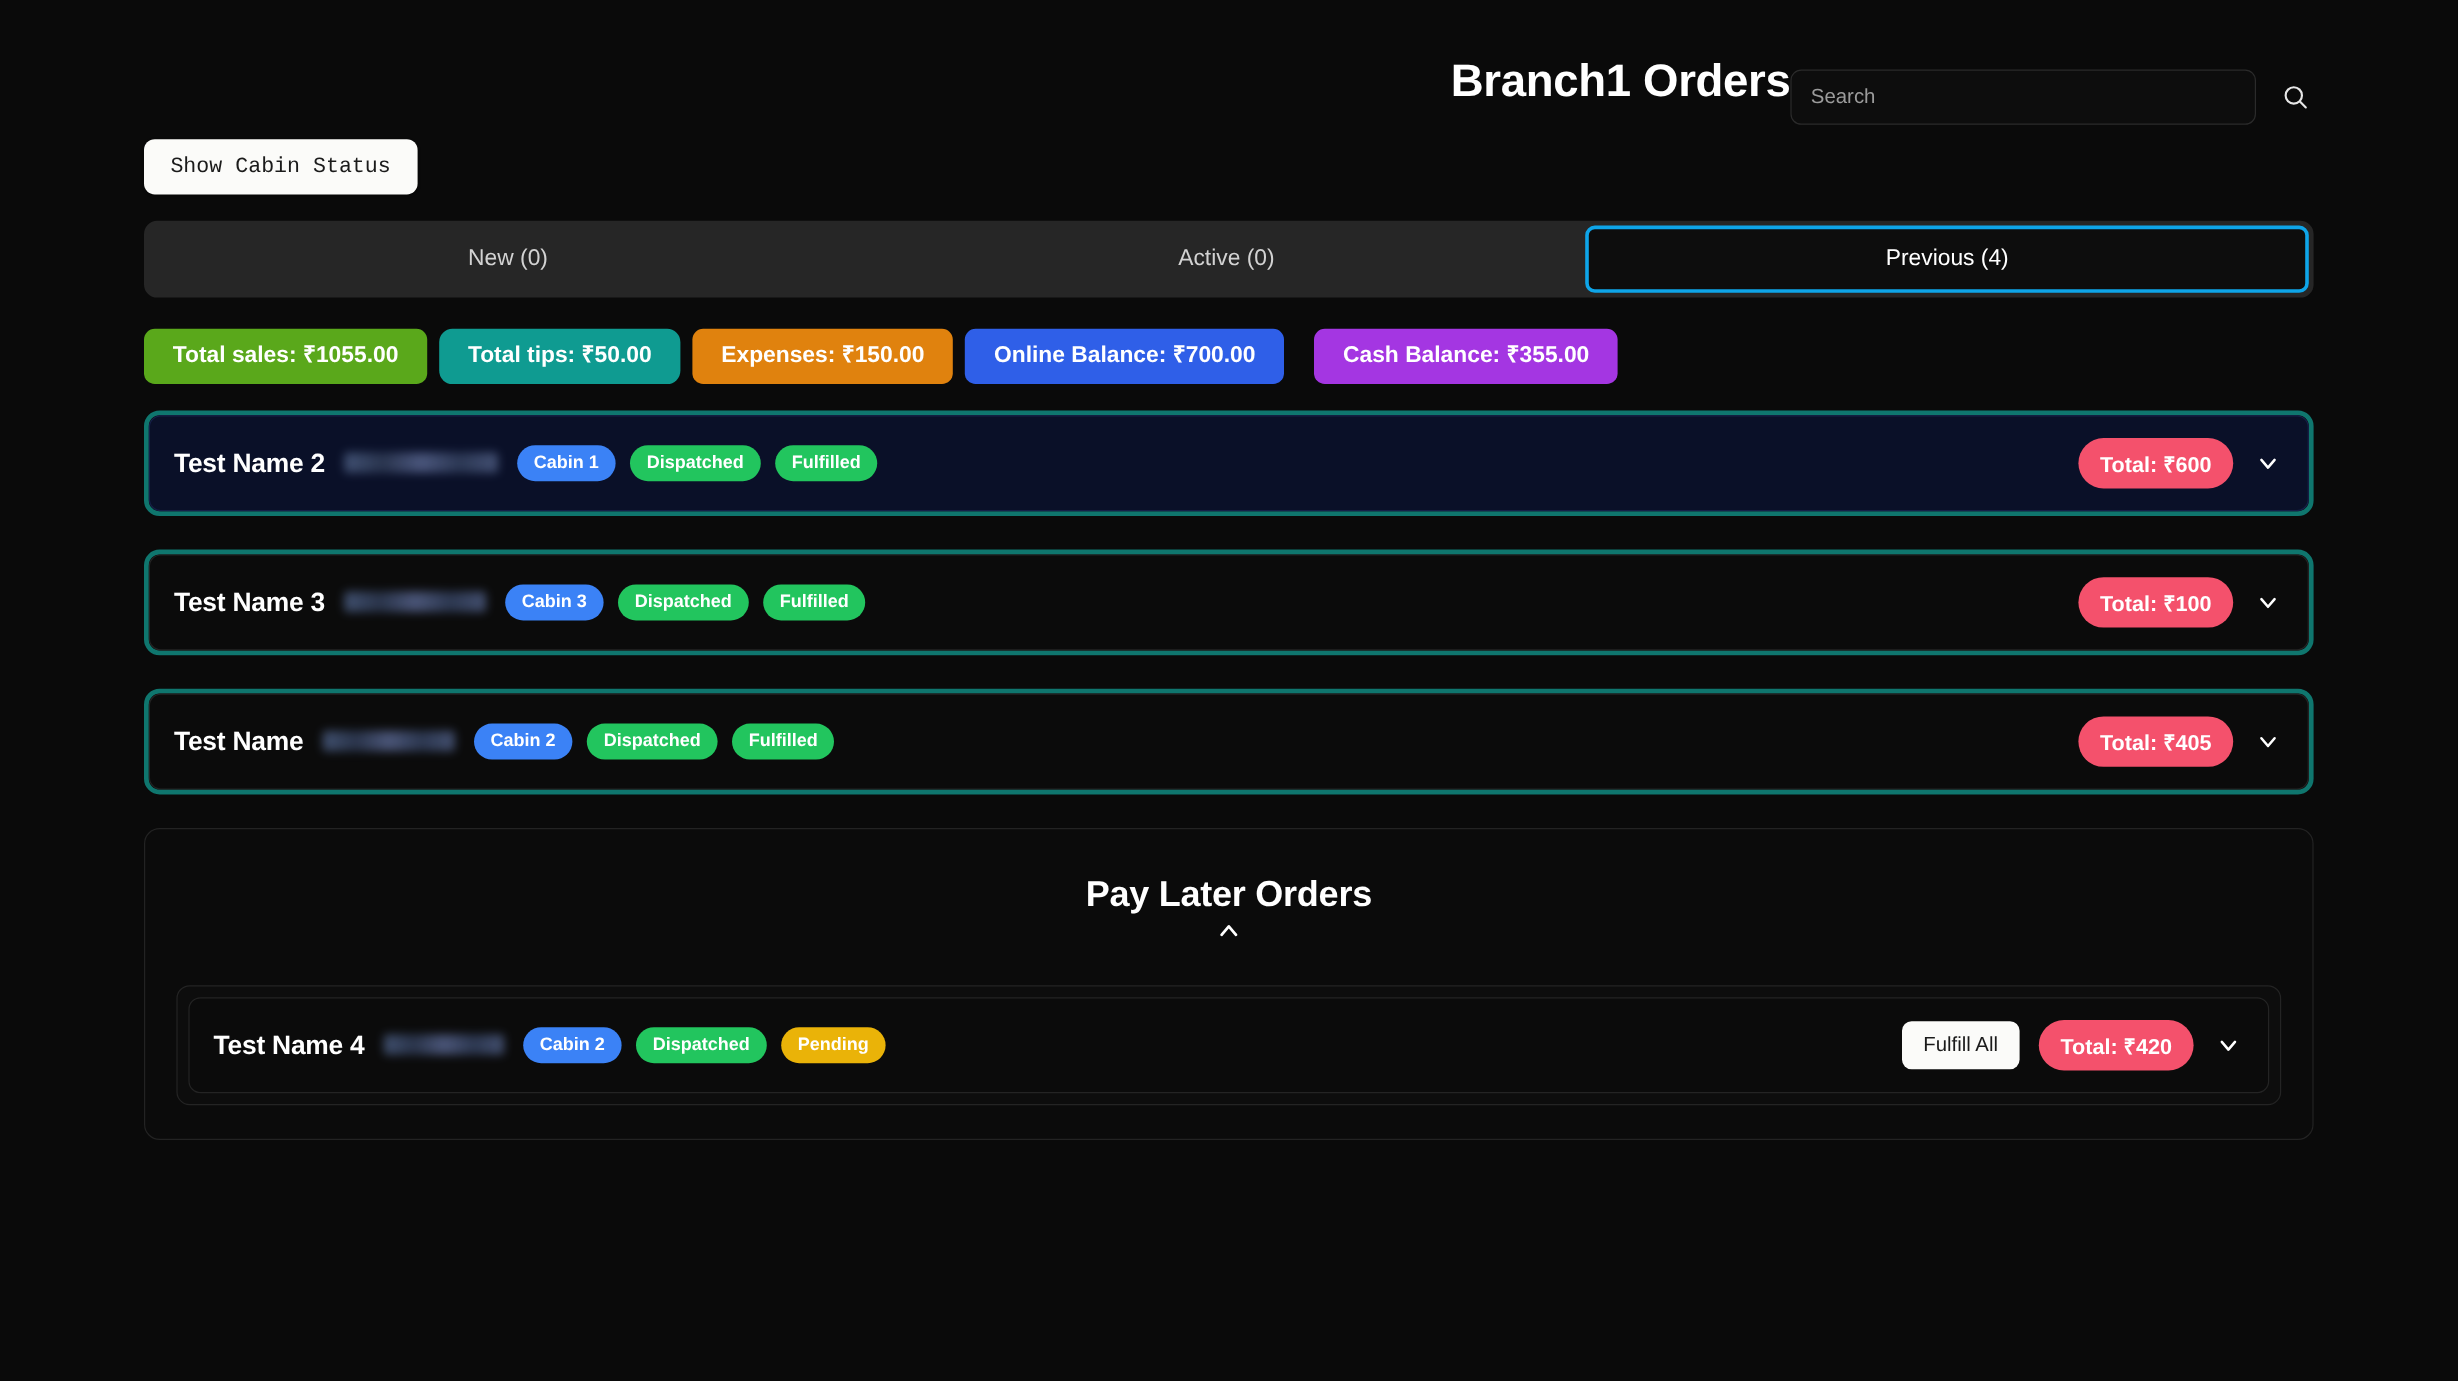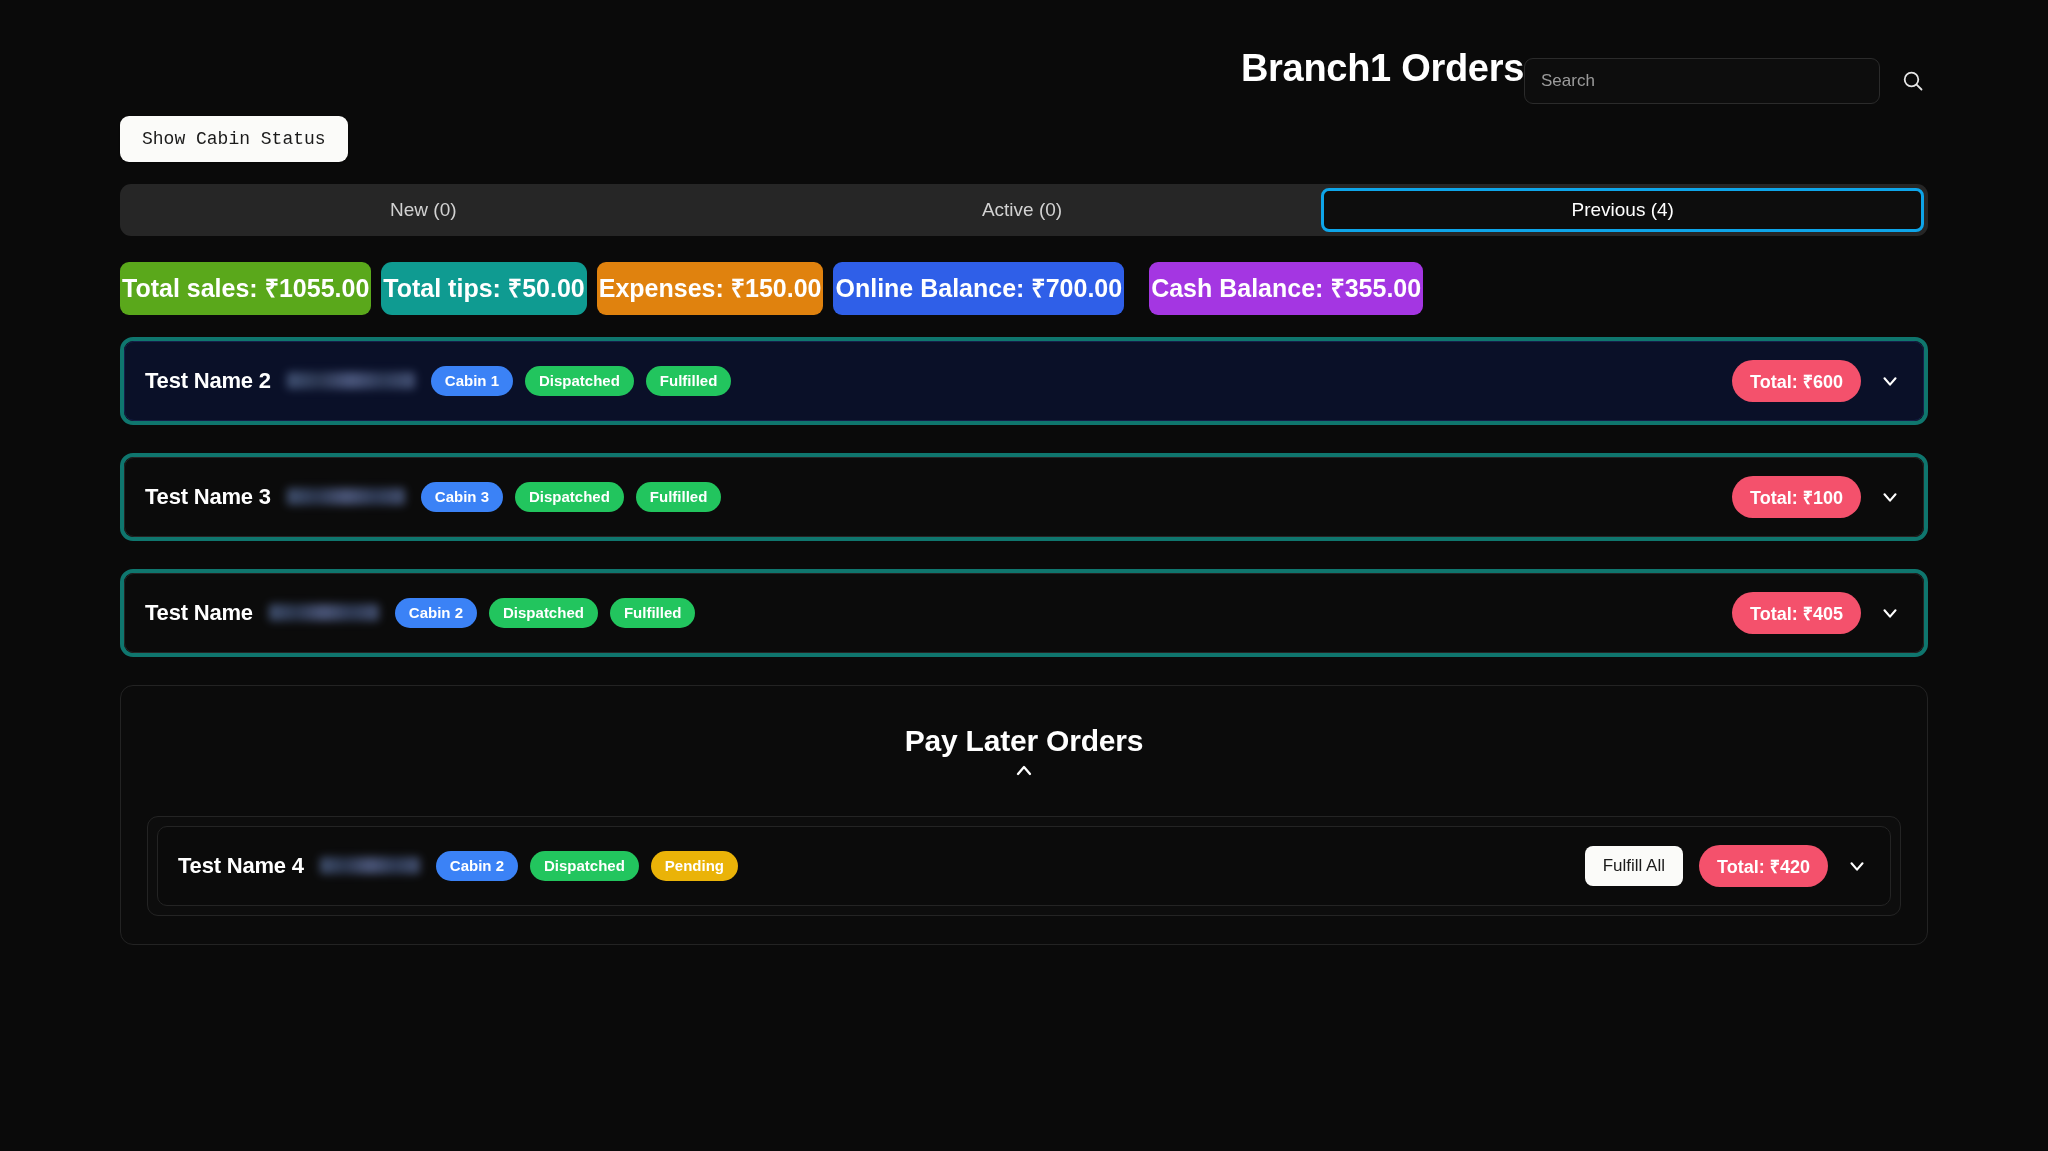--- a/index.html
+++ b/index.html
@@ -44,7 +44,7 @@
   }
 
   .search-input {
-    width: 356px;
+    width: 388px;
     height: 46px;
     background: #0d0d0d;
     border: 1px solid #2b2b2b;

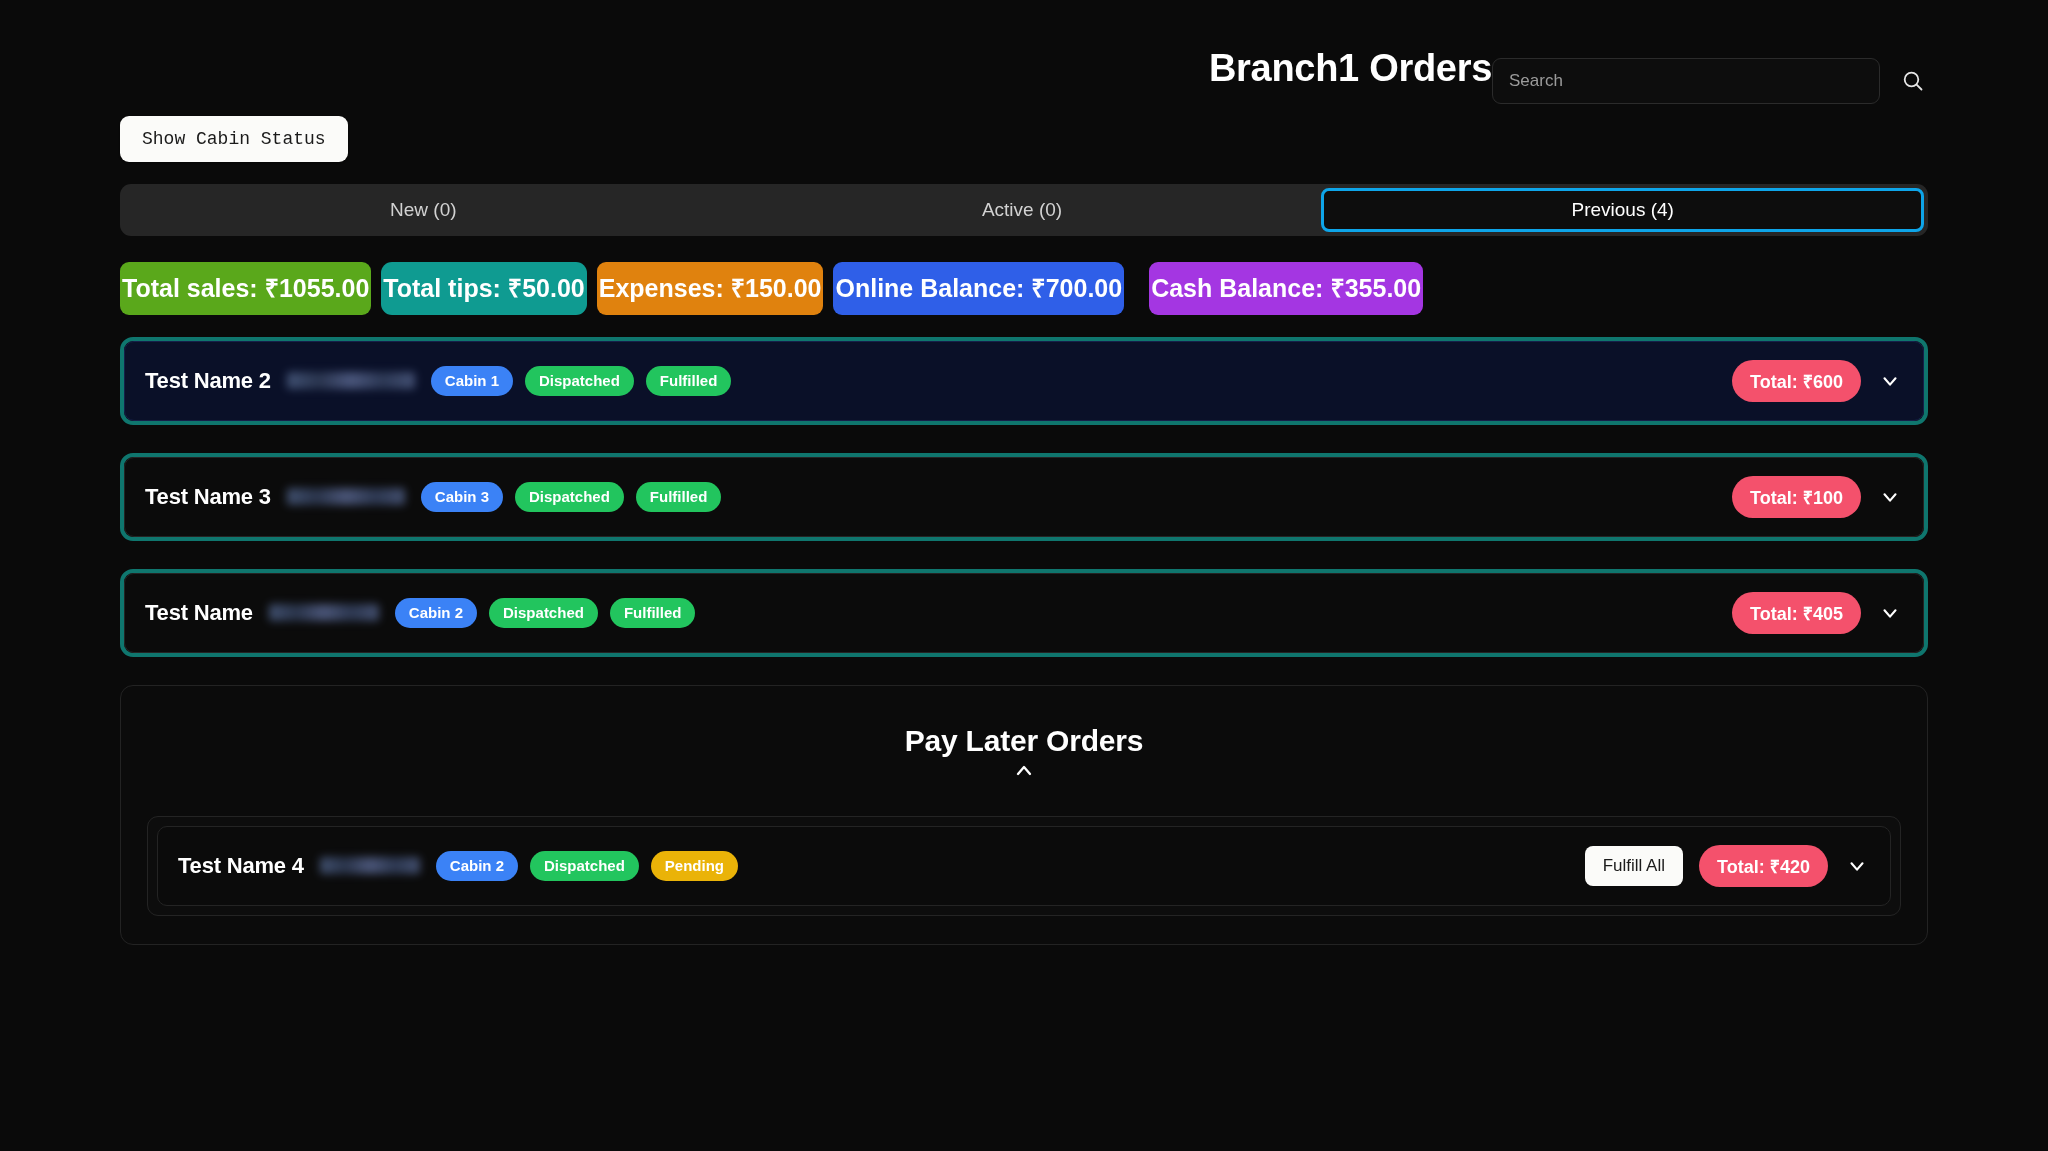--- a/index.html
+++ b/index.html
@@ -91,7 +91,7 @@
     background: #262626;
     border-radius: 11px;
     padding: 4px;
-    height: 52px;
+    height: 64px;
     align-items: stretch;
   }
   .tab {

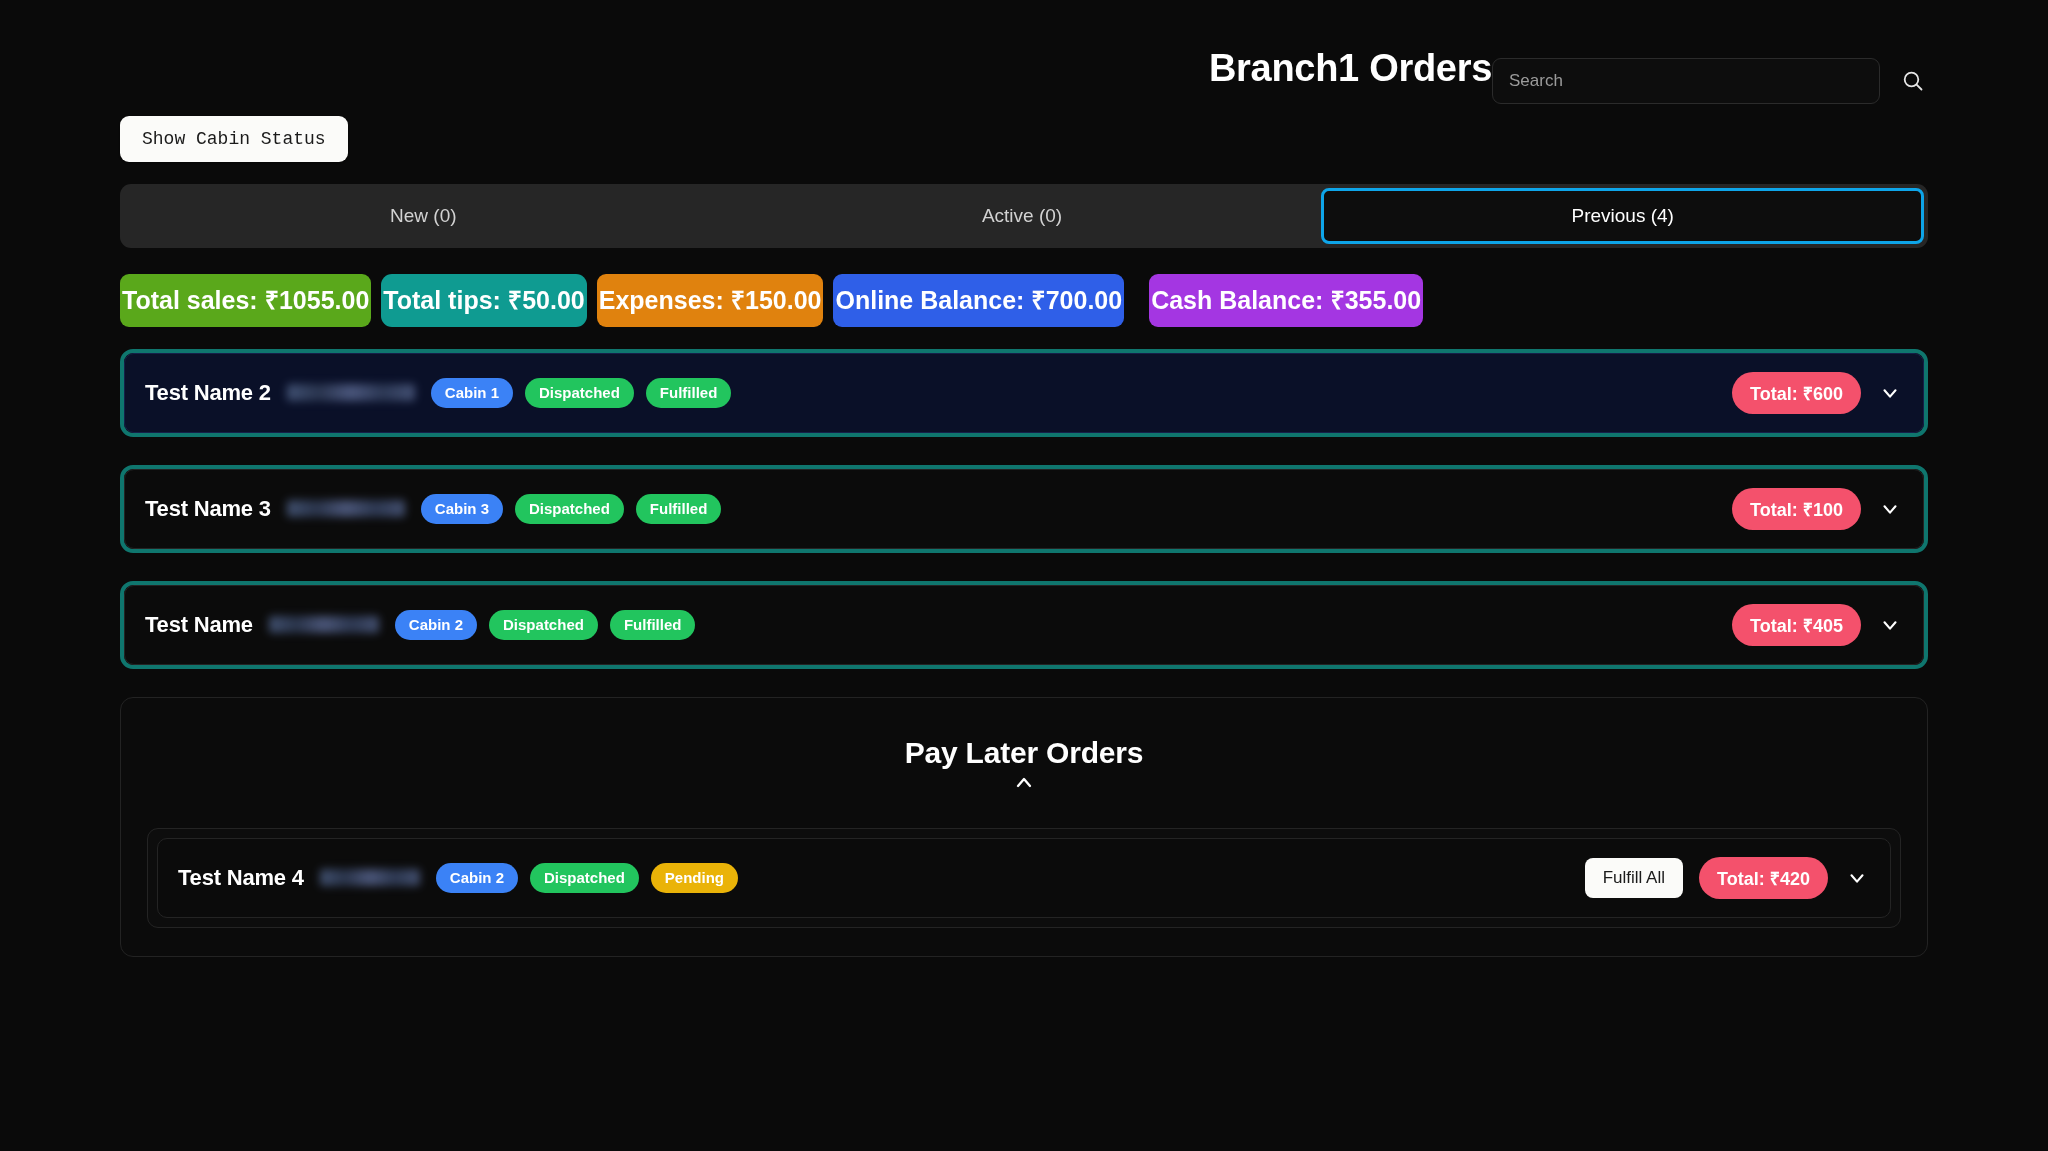--- a/index.html
+++ b/index.html
@@ -122,9 +122,9 @@
   .summary-pill {
     border-radius: 9px;
     color: #ffffff;
-    font-size: 25px;
+    font-size: 19px;
     font-weight: 600;
-    padding: 12px 2px;
+    padding: 12px 24px;
     white-space: nowrap;
     line-height: 1.15;
   }

